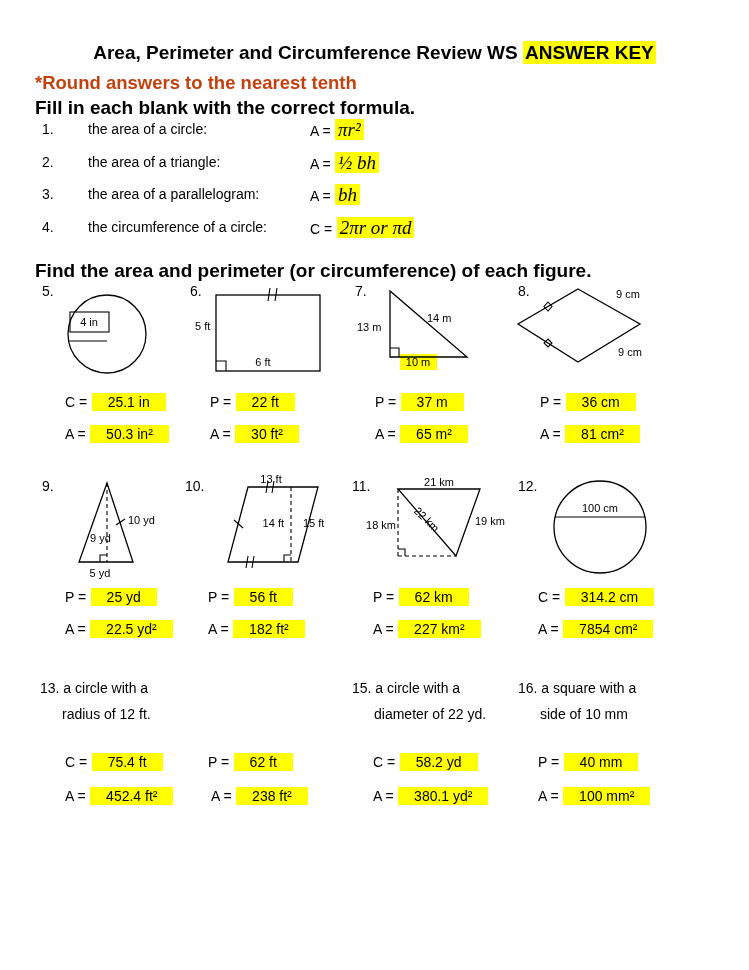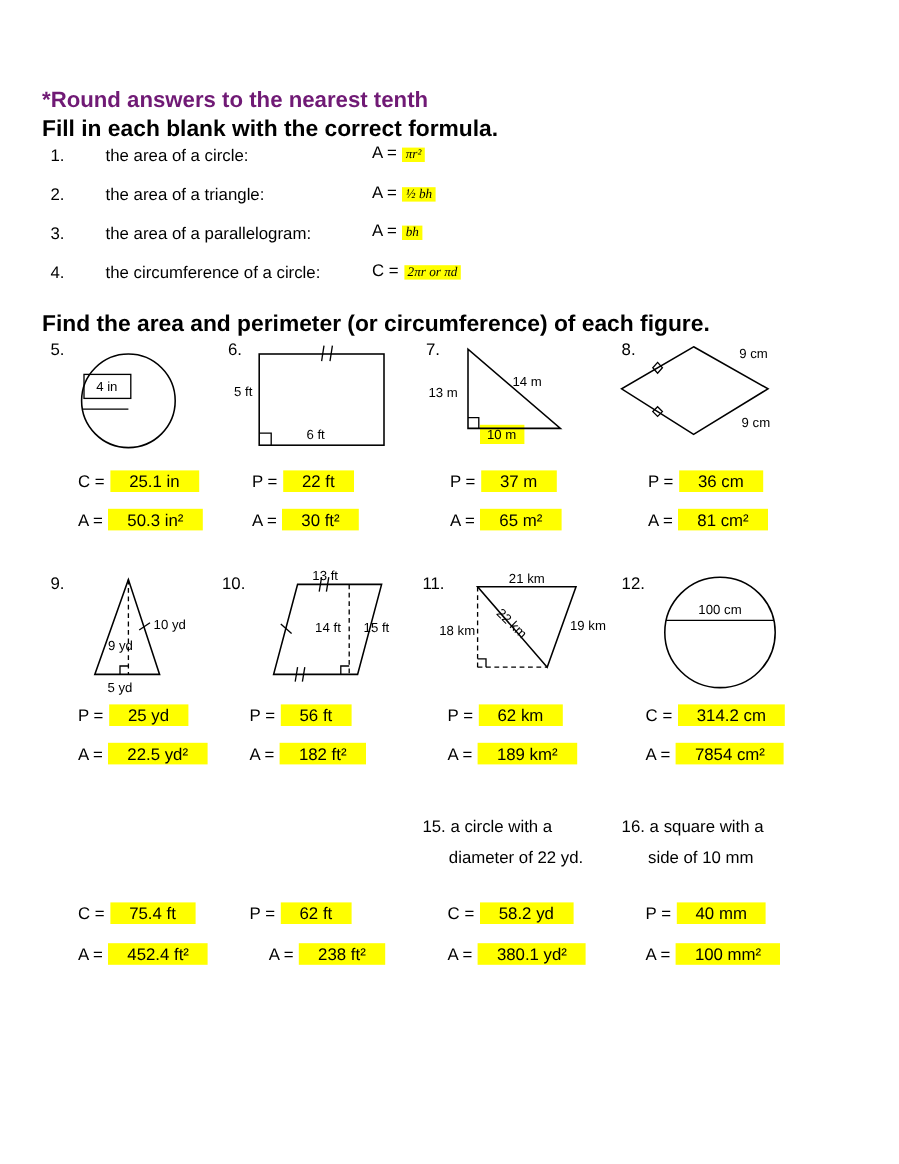--- a/index.html
+++ b/index.html
@@ -36,6 +36,10 @@
 
 <div class="page">
 
+  <div class="abs title">
+    <span>Area, Perimeter and Circumference Review WS</span>
+    <span class="hl">ANSWER KEY</span>
+  </div>
   <div class="abs subtitle">*Round answers to the nearest tenth</div>
   <div class="abs instr" style="top:97px;left:35px">Fill in each blank with the correct formula.</div>
 

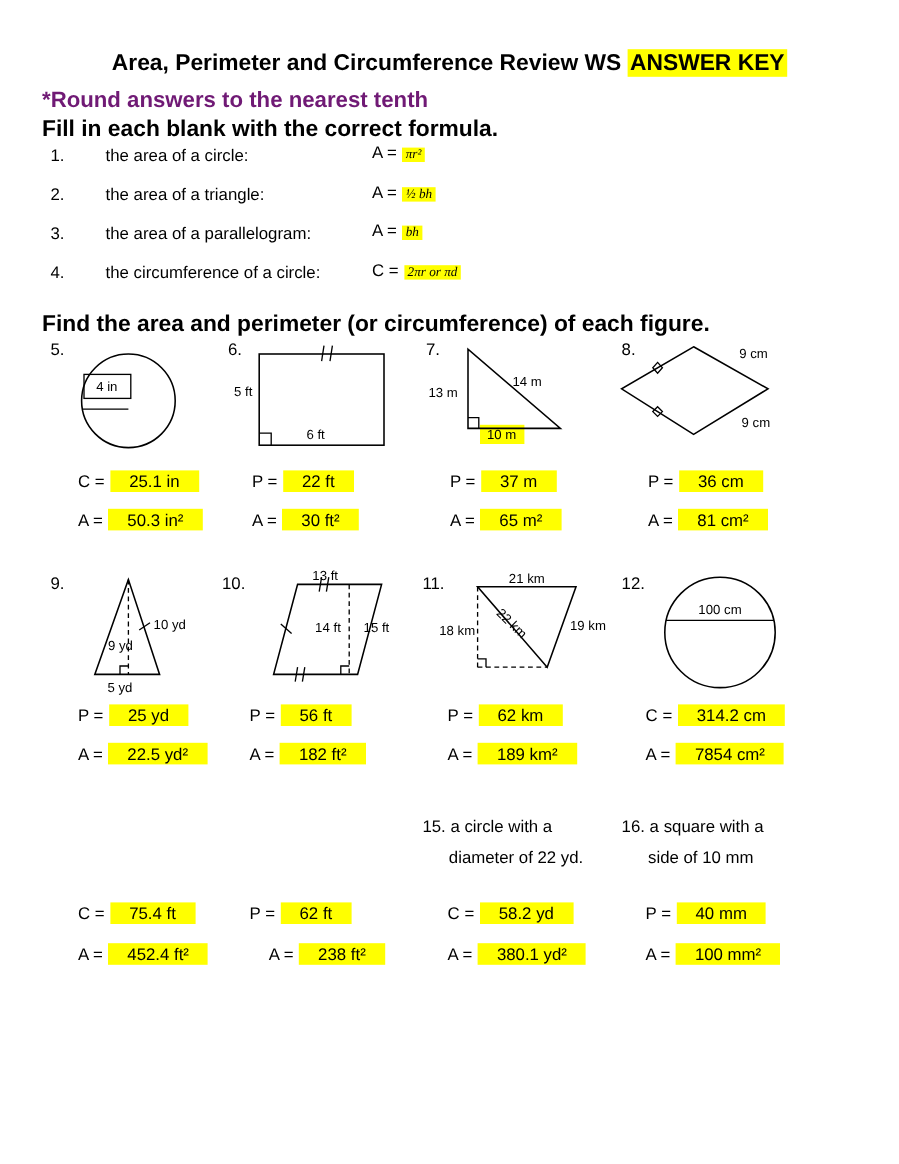--- a/index.html
+++ b/index.html
@@ -14,7 +14,7 @@
     font-weight:bold; font-size:19px;
   }
   .hl { background:#ffff00; padding:1px 2px; }
-  .subtitle { top:72px; left:35px; font-size:18.5px; font-weight:bold; color:#701a75; }
+  .subtitle { top:72px; left:35px; font-size:18.5px; font-weight:bold; color:#c2410c; }
   .instr { font-weight:bold; font-size:19px; }
   .fnum, .fprompt, .formula-lhs, .ans-label { font-size:14px; }
   .formula-val {

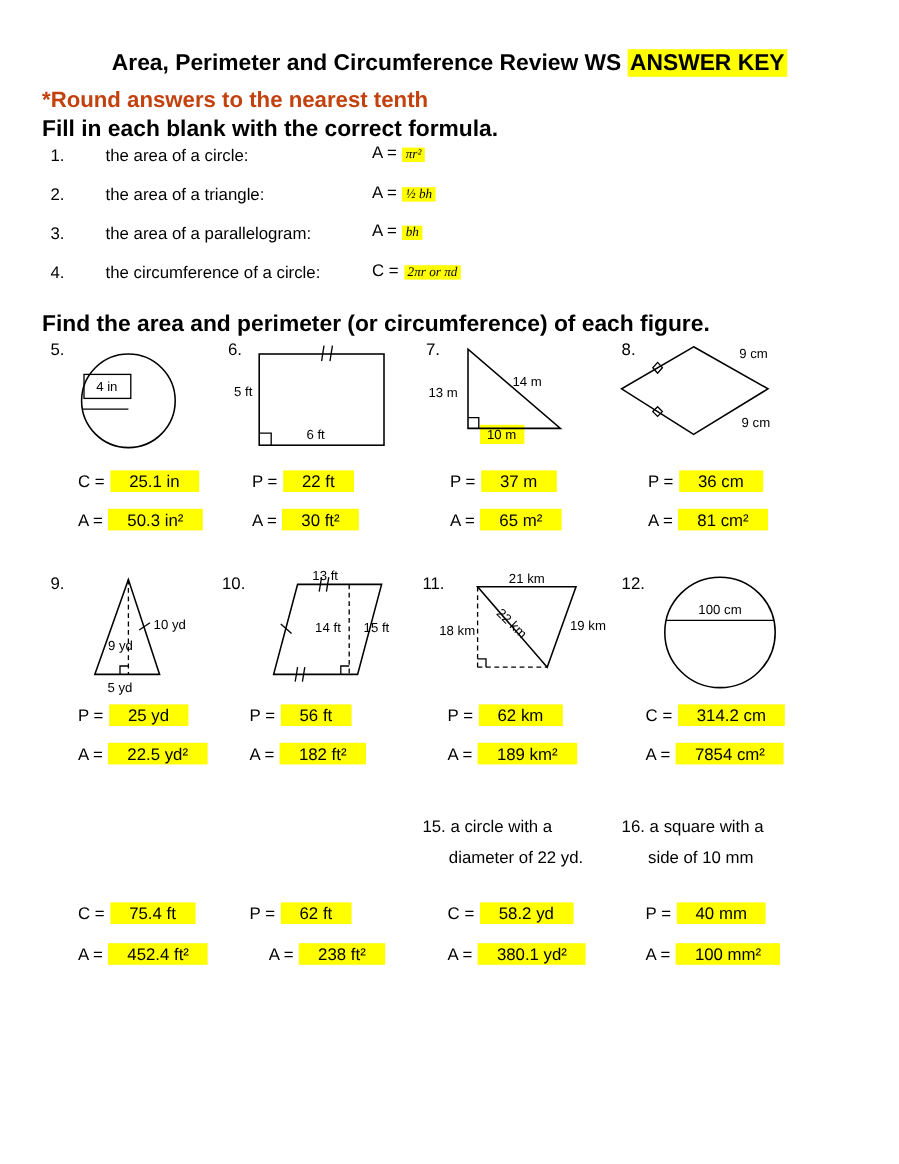--- a/index.html
+++ b/index.html
@@ -19,7 +19,7 @@
   .fnum, .fprompt, .formula-lhs, .ans-label { font-size:14px; }
   .formula-val {
     font-family:"Liberation Serif", serif; font-style:italic;
-    font-size:11px; background:#ffff00; padding:0 3px;
+    font-size:19px; background:#ffff00; padding:0 3px;
   }
   .ans .val { background:#ffff00; padding:1px 16px; font-size:14px; }
   .wp { font-size:14px; line-height:26px; }

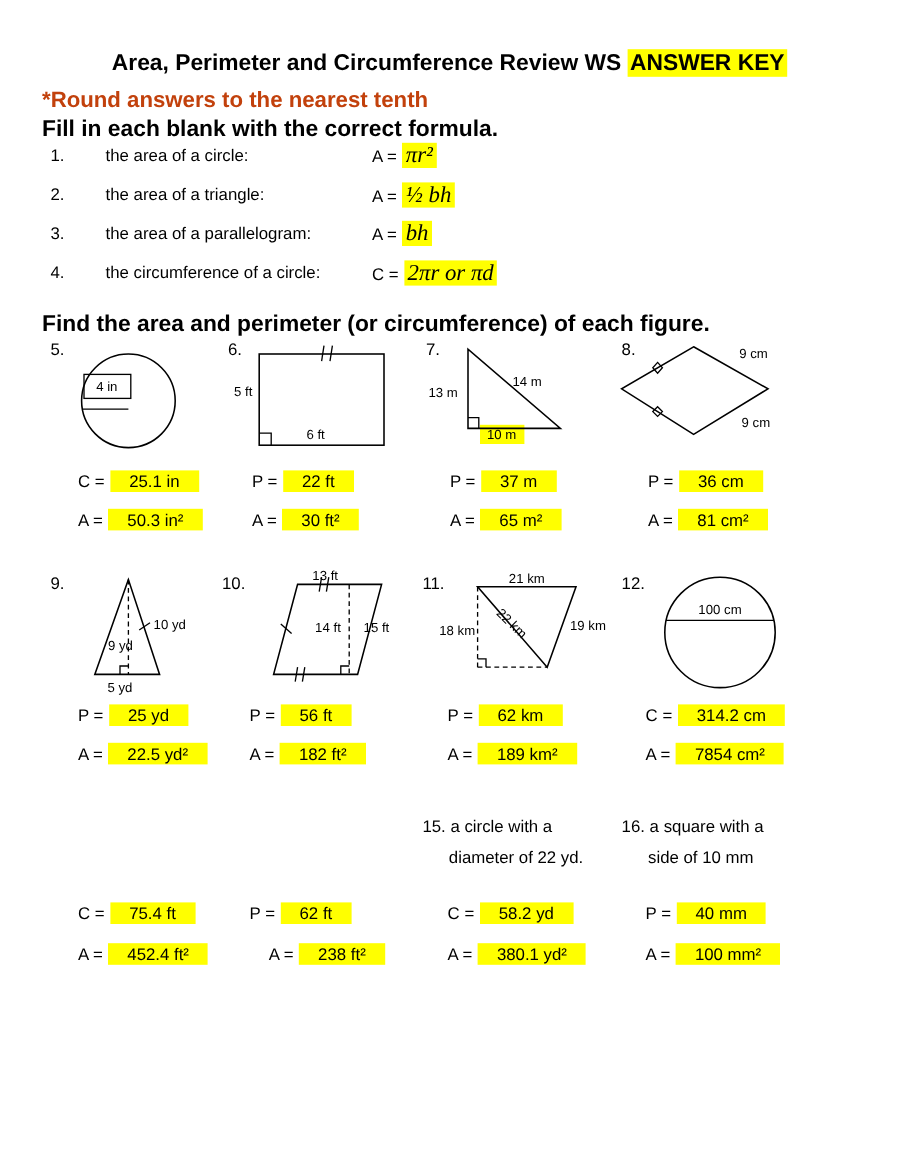--- a/index.html
+++ b/index.html
@@ -212,7 +212,7 @@
   </div>
   <div class="abs ans" style="top:620px;left:373px">
     <span class="ans-label">A =</span>
-    <span class="val">189 km²</span>
+    <span class="val">227 km²</span>
   </div>
   <div class="abs ans" style="top:588px;left:538px">
     <span class="ans-label">C =</span>

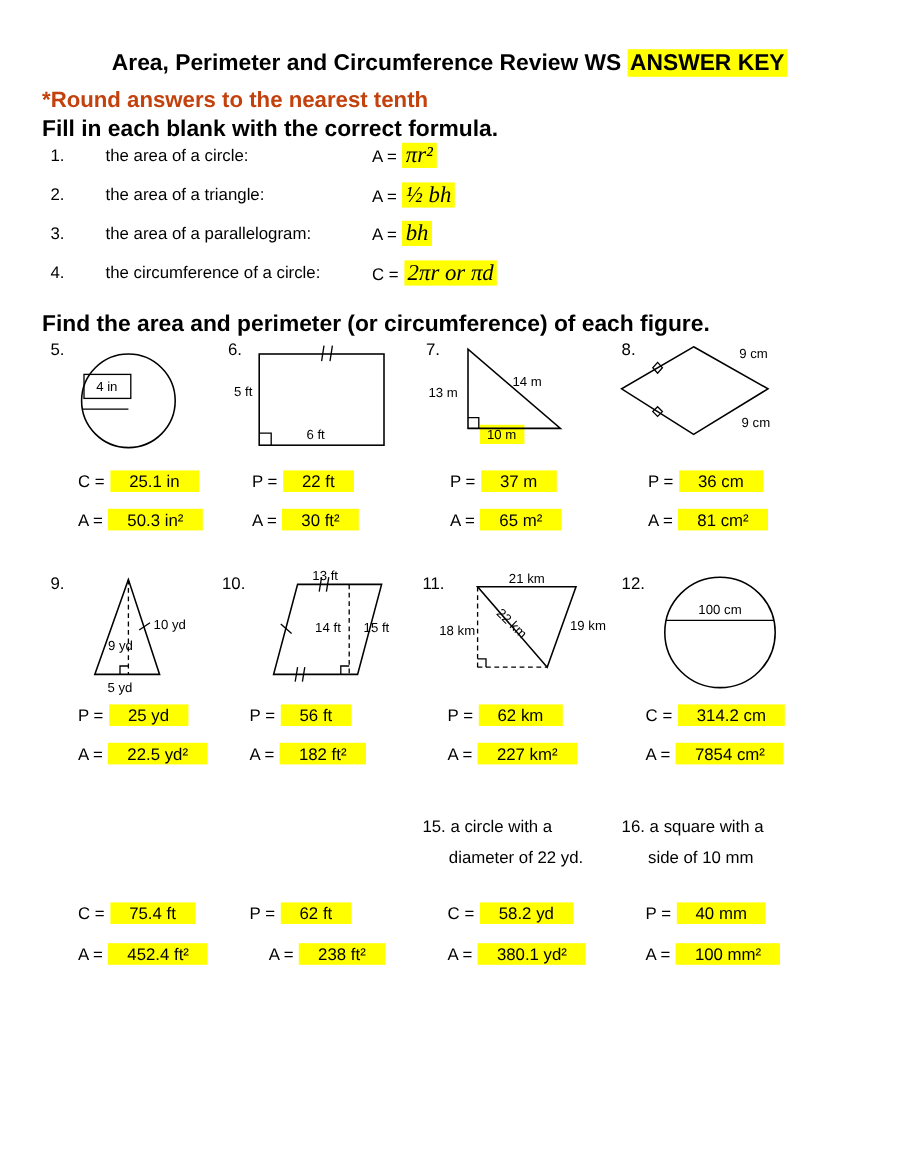--- a/index.html
+++ b/index.html
@@ -223,6 +223,10 @@
     <span class="val">7854 cm²</span>
   </div>
 
+  <div class="abs wp" style="top:675px;left:40px">
+    <div>13. a circle with a</div>
+    <div class="wp-cont">radius of 12 ft.</div>
+  </div>
   <div class="abs wp" style="top:675px;left:352px">
     <div>15. a circle with a</div>
     <div class="wp-cont">diameter of 22 yd.</div>

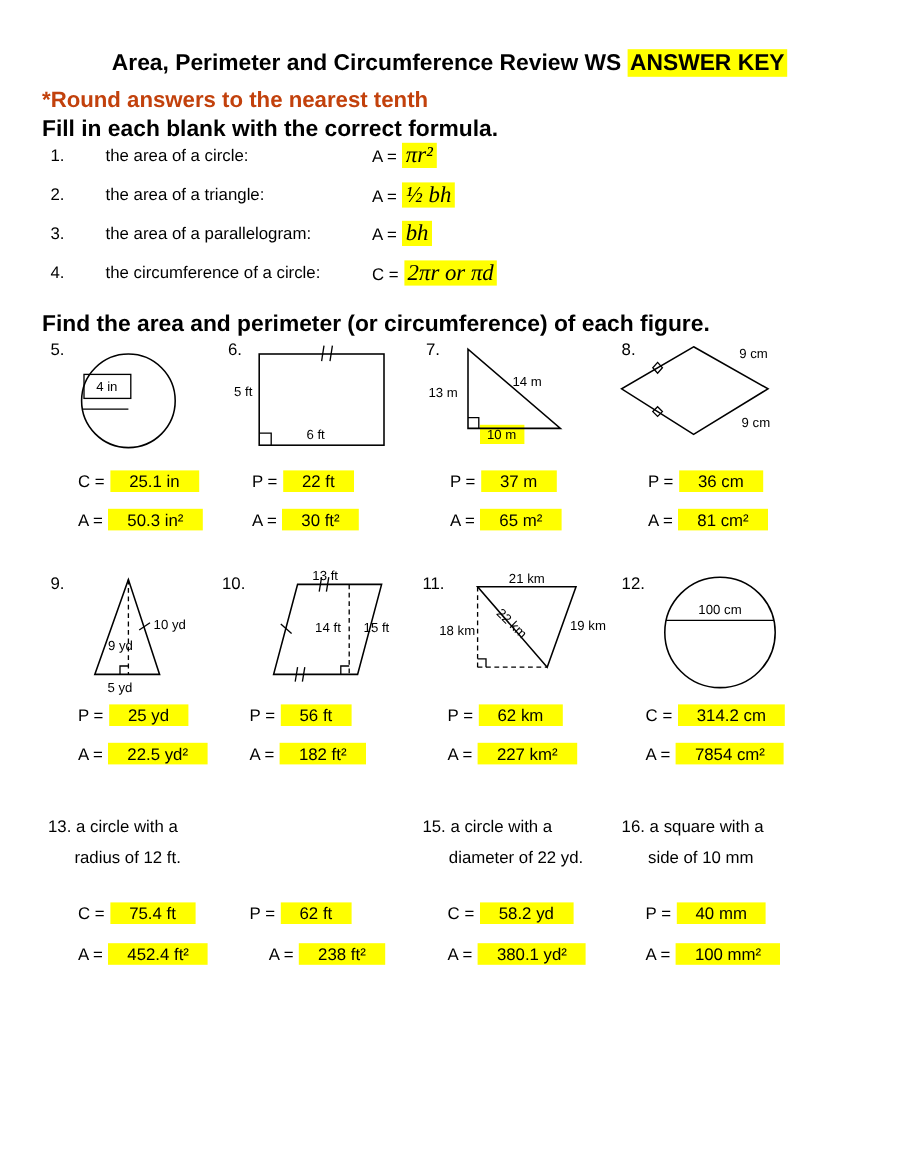--- a/index.html
+++ b/index.html
@@ -248,7 +248,7 @@
     <span class="ans-label">P =</span>
     <span class="val">62 ft</span>
   </div>
-  <div class="abs ans" style="top:787px;left:224px">
+  <div class="abs ans" style="top:787px;left:211px">
     <span class="ans-label">A =</span>
     <span class="val">238 ft²</span>
   </div>

